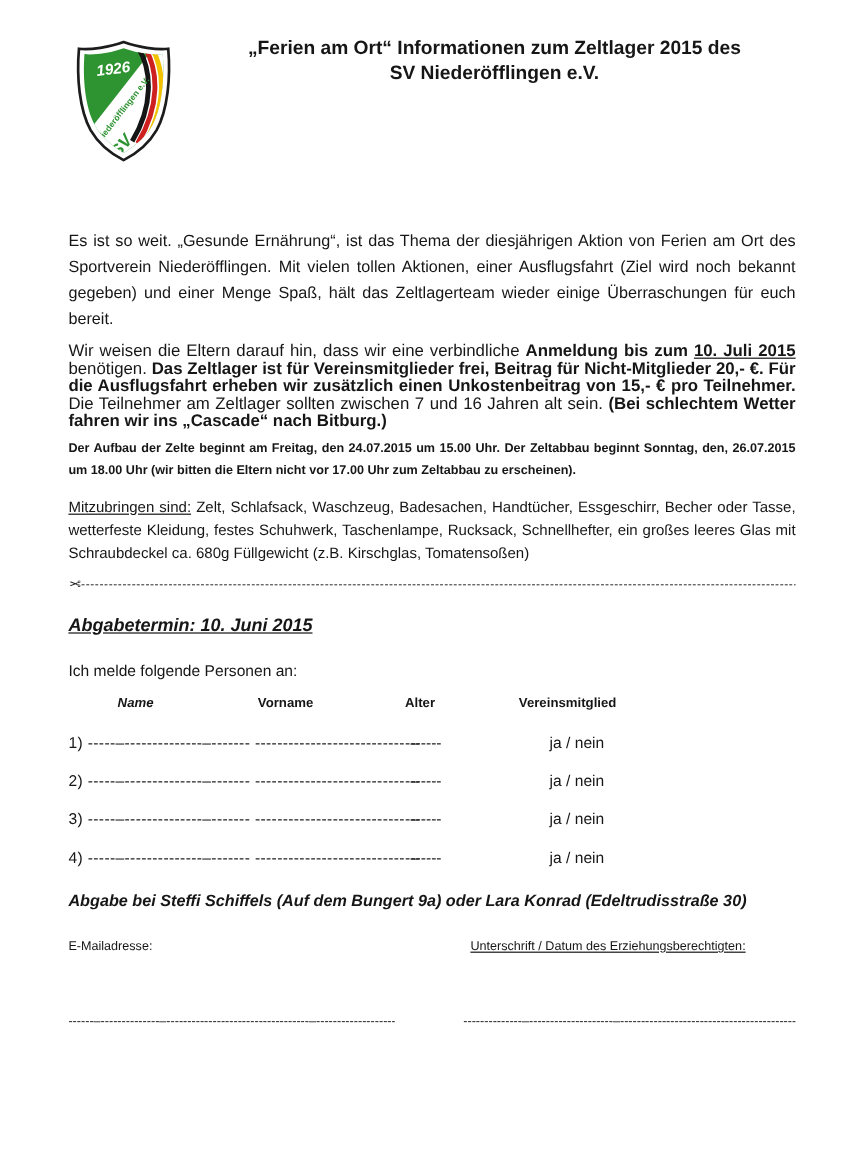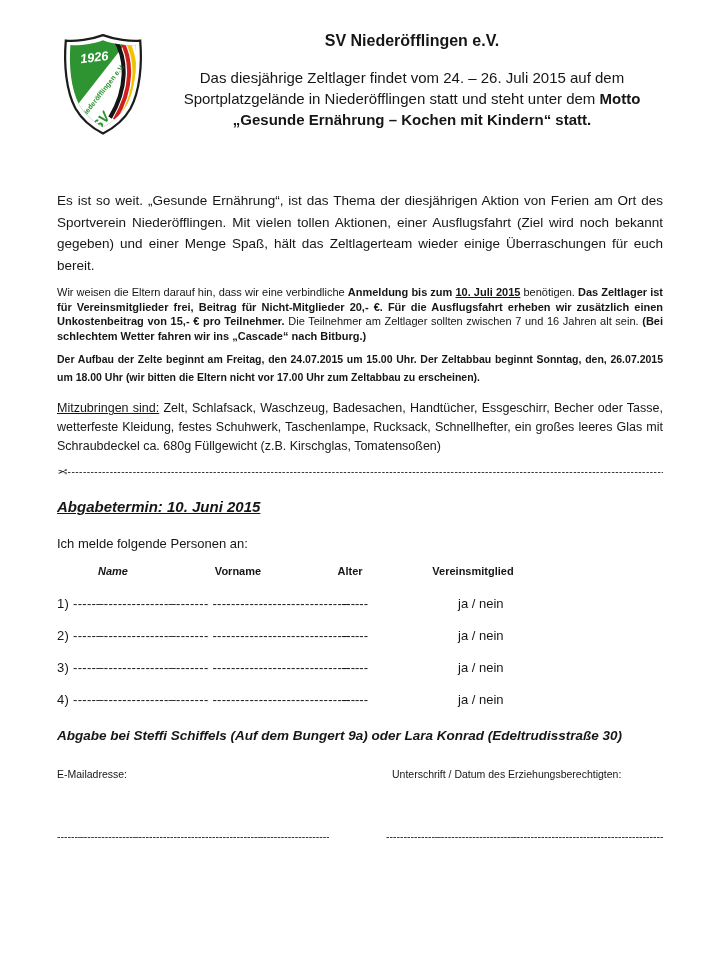--- a/index.html
+++ b/index.html
@@ -65,6 +65,7 @@
 
     <div class="headtext">
       <div class="title">
+        <div>„Ferien am Ort“ Informationen zum Zeltlager 2015 des</div>
         <div>SV Niederöfflingen e.V.</div>
       </div>
       <div class="subtitle"><span>Das diesjährige Zeltlager findet vom 24. – 26. Juli 2015 auf dem Sportplatzgelände in Niederöfflingen statt und steht unter dem </span><span style="font-weight: bold;">Motto „Gesunde Ernährung – Kochen mit Kindern“ statt.</span></div>

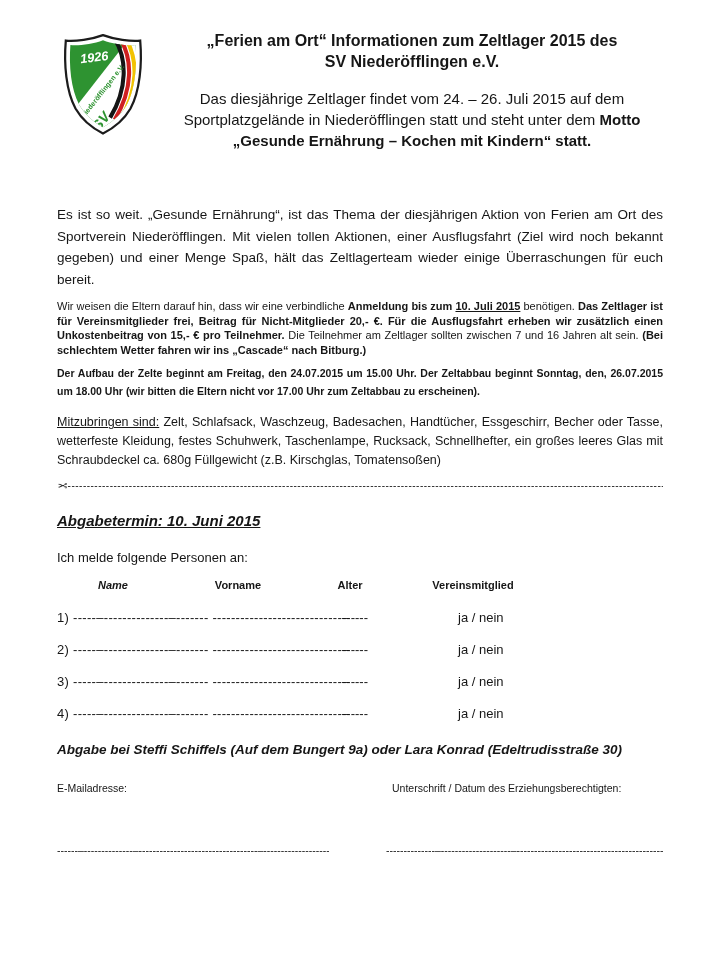--- a/index.html
+++ b/index.html
@@ -68,7 +68,6 @@
         <div>„Ferien am Ort“ Informationen zum Zeltlager 2015 des</div>
         <div>SV Niederöfflingen e.V.</div>
       </div>
-      <div class="subtitle"><span>Das diesjährige Zeltlager findet vom 24. – 26. Juli 2015 auf dem Sportplatzgelände in Niederöfflingen statt und steht unter dem </span><span style="font-weight: bold;">Motto „Gesunde Ernährung – Kochen mit Kindern“ statt.</span></div>
     </div>
   </div>
 

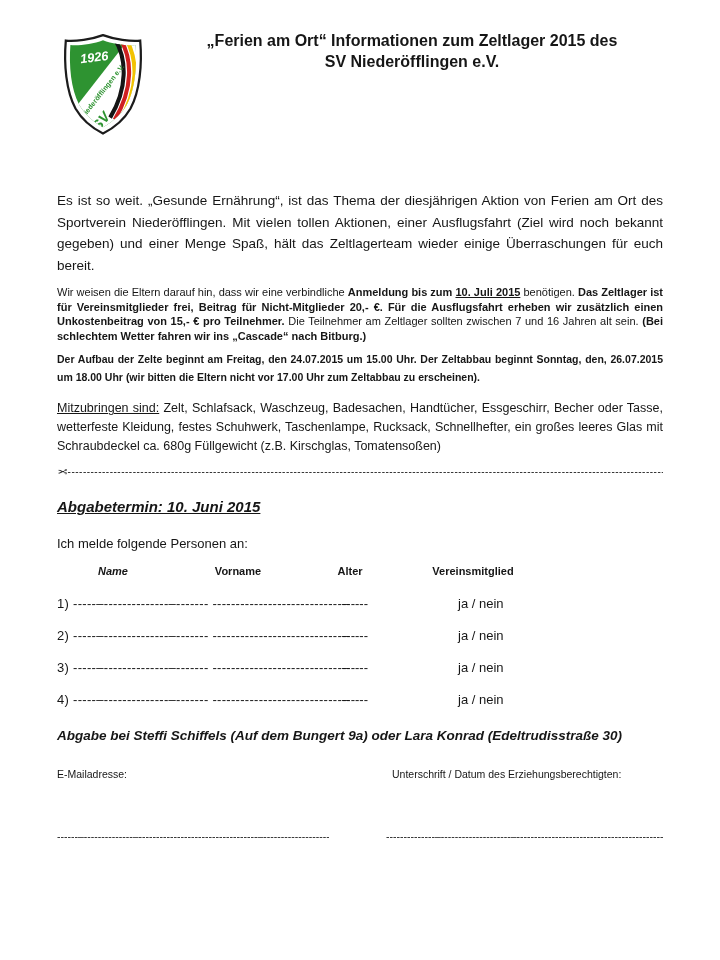--- a/index.html
+++ b/index.html
@@ -14,7 +14,7 @@
   .title{font-size:16px; line-height:21px; font-weight:bold; text-align:center;}
   .subtitle{margin-top:16px; font-size:15px; line-height:21px; text-align:center;}
   .p1{margin-top:53px; font-size:13.5px; line-height:21.5px; text-align:justify;}
-  .p2{margin-top:9px;  font-size:11px; line-height:14.6px; text-align:justify;}
+  .p2{margin-top:9px;  font-size:14px; line-height:14.6px; text-align:justify;}
   .p3{margin-top:7px;  font-size:10.5px; line-height:18px;  text-align:justify;}
   .p4{margin-top:13px; font-size:12.5px; line-height:19px;  text-align:justify;}
   .cutline{margin-top:9px; font-size:10px; white-space:nowrap; overflow:hidden; width:606px; letter-spacing:0.5px;}

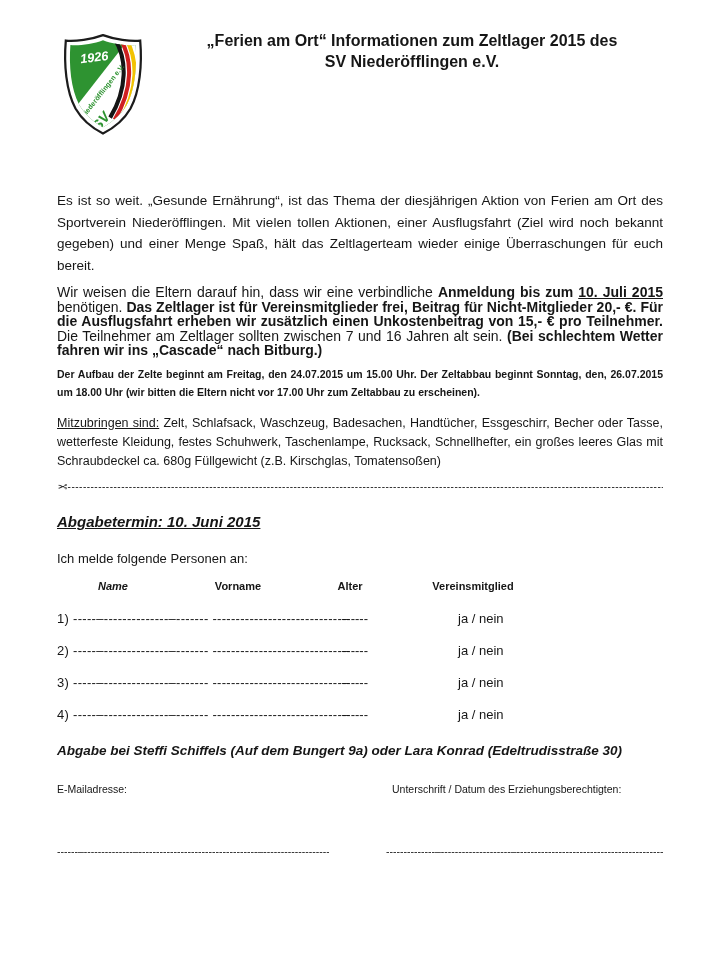--- a/index.html
+++ b/index.html
@@ -32,7 +32,7 @@
   .abgabe{margin-top:18px; font-size:13.5px; line-height:22px; font-weight:bold; font-style:italic;}
   .labels{display:flex; margin-top:21px; font-size:10.5px;}
   .labels .ll{width:335px;}
-  .labels .rl{flex:1;}
+  .labels .rl{flex:1;text-decoration:underline;}
   .filllines{display:flex; margin-top:50px; font-size:10.5px;}
   .fillline{white-space:nowrap; overflow:hidden;}
   .fl-left{width:278px; margin-right:57px;}

